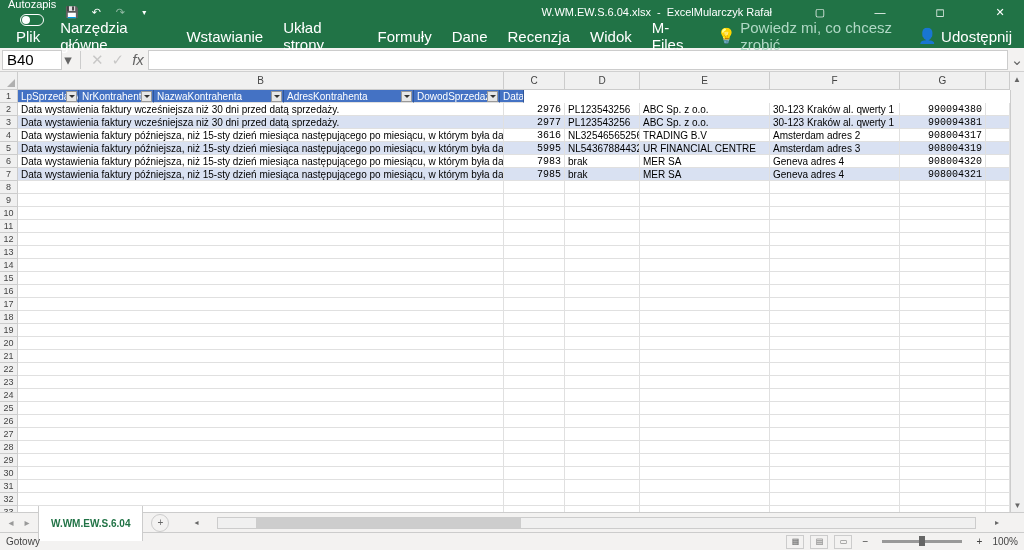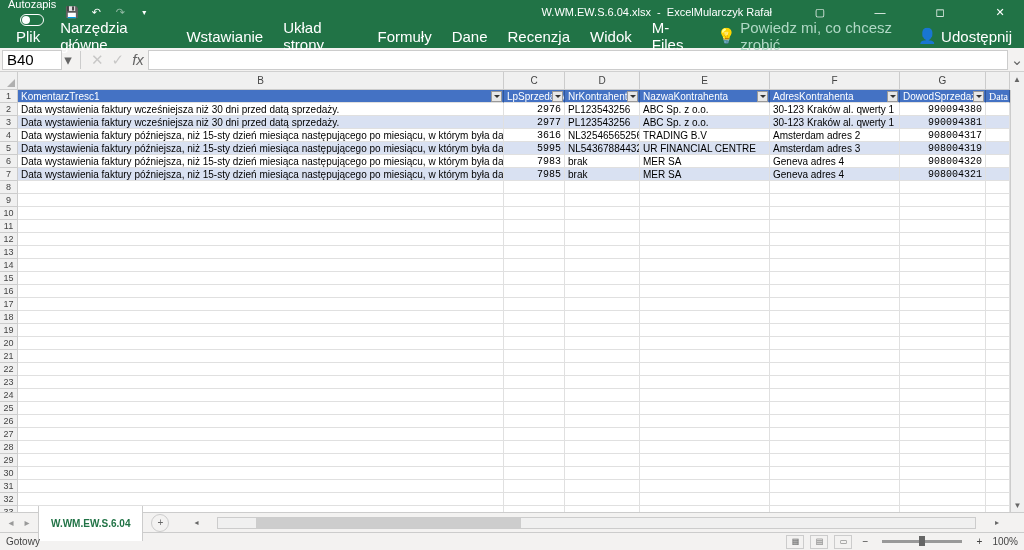--- a/index.html
+++ b/index.html
@@ -207,7 +207,6 @@
       </div>
     <div class="cells" id="cells-area">
         <div class="cell-row header-row">
-          <div class="cell c-B">KomentarzTresc1<div class="filter-btn"></div></div>
           <div class="cell c-C">LpSprzedazy<div class="filter-btn"></div></div>
           <div class="cell c-D">NrKontrahenta<div class="filter-btn"></div></div>
           <div class="cell c-E">NazwaKontrahenta<div class="filter-btn"></div></div>

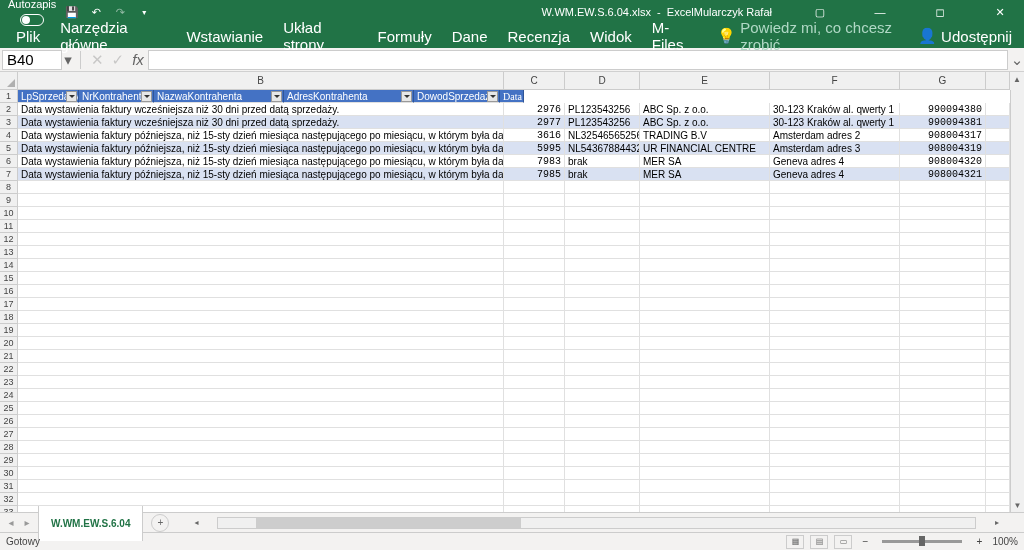--- a/index.html
+++ b/index.html
@@ -88,7 +88,7 @@
 .c-E { width: 130px; }
 .c-F { width: 130px; }
 .c-G { width: 86px; }
-.c-H { width: 24px; font-family: Liberation Serif, serif; }
+.c-H { width: 24px; }
 </style>
 </head>
 <body>

